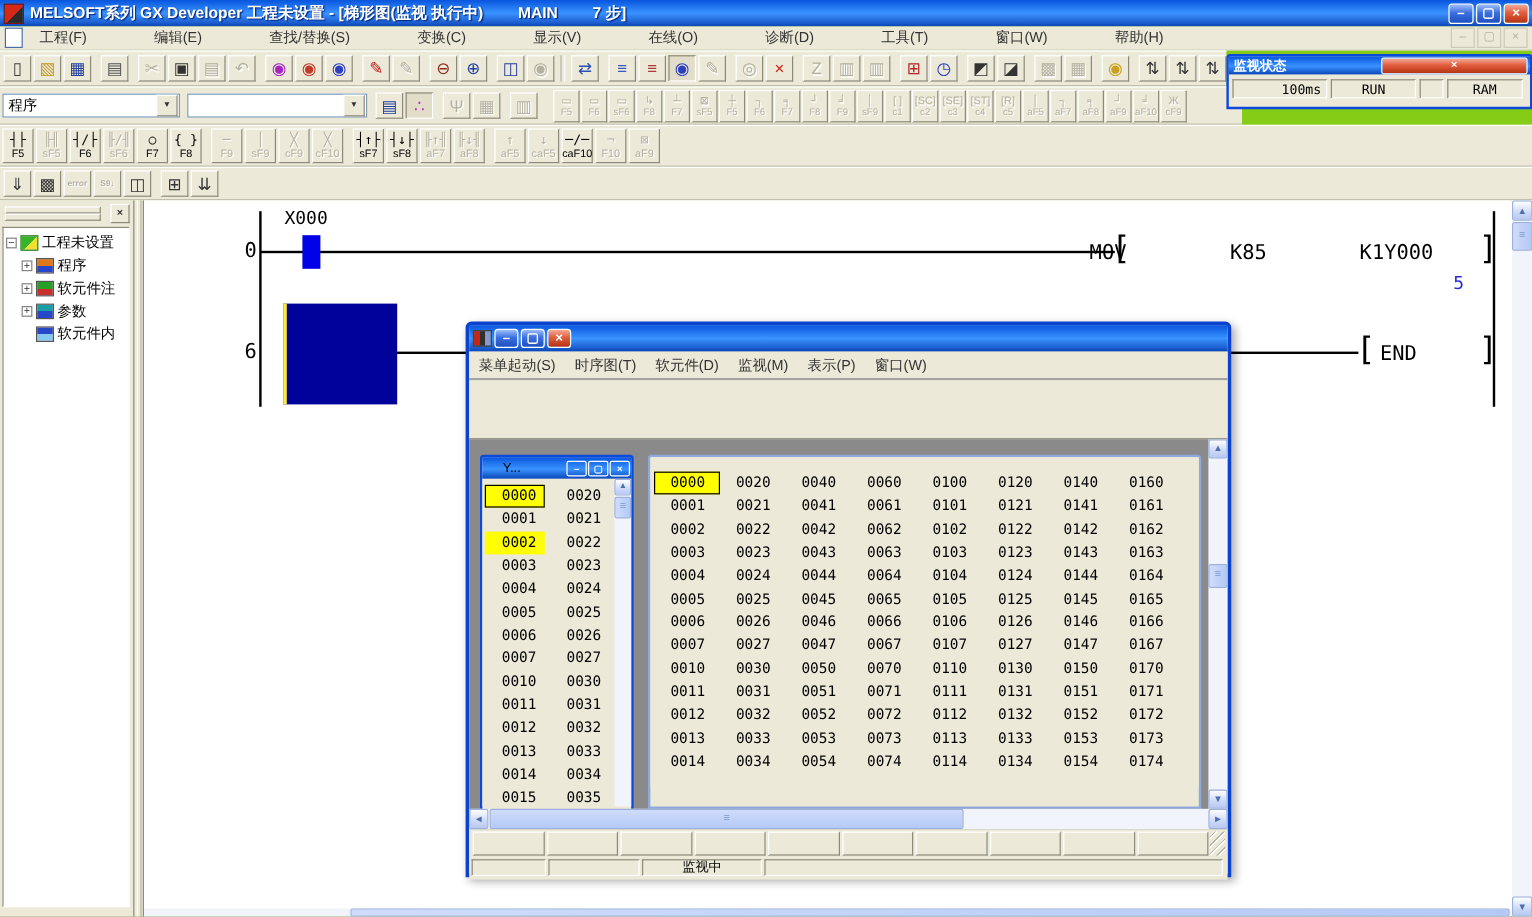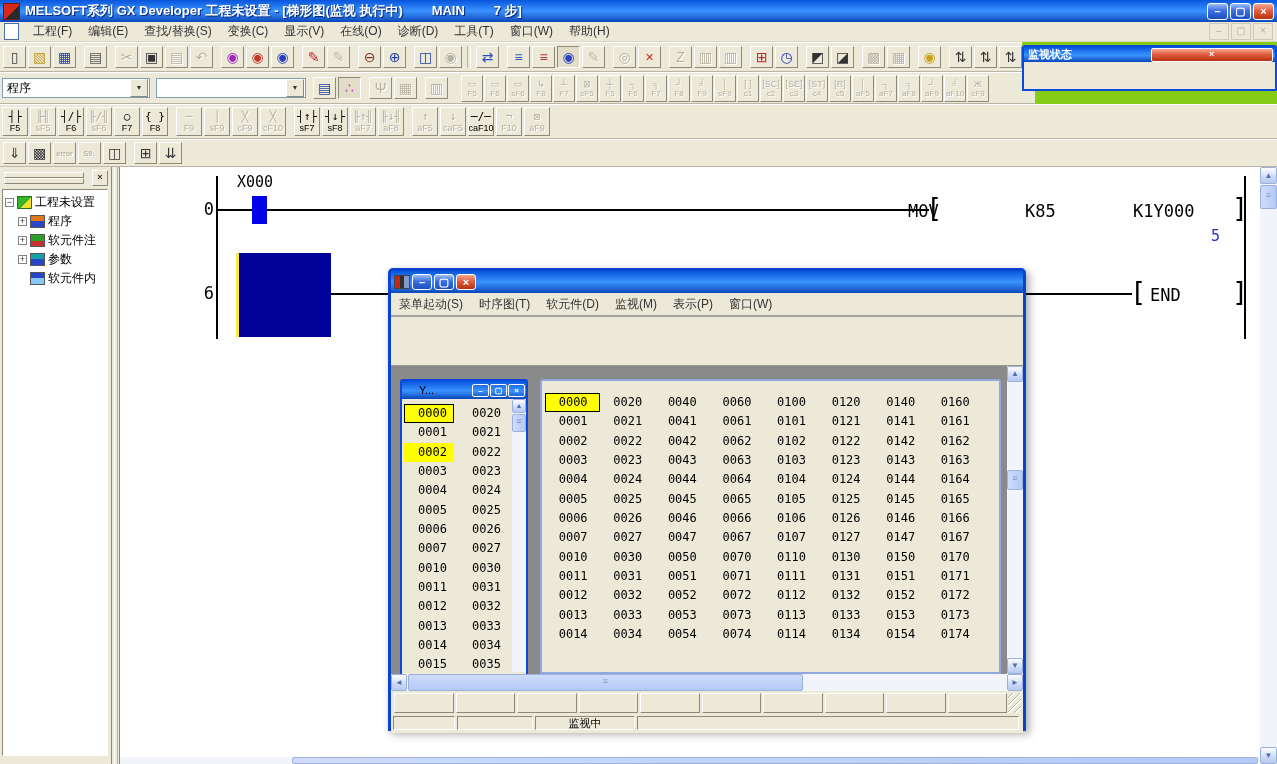--- a/index.html
+++ b/index.html
@@ -22,7 +22,7 @@
   #menubar{position:absolute;left:0;top:22px;width:1277px;height:20px;background:#ece9d8;
     display:flex;align-items:center;border-bottom:1px solid #d9d5c6;box-sizing:border-box;}
   .docicon{width:13px;height:15px;background:#fff;border:1px solid #4a6fa5;margin:0 6px 0 4px;}
-  #menuitems{display:flex;align-items:flex-start;flex:1;}
+  #menuitems{display:flex;align-items:flex-start;flex:1;gap:40px;}
   .menu-item{font-size:12px;padding:2px 8px;color:#333;white-space:nowrap;}
   .mdictls{display:flex;margin-right:4px;}
   .mdictl{width:18px;height:15px;margin-left:2px;border:1px solid #cdc9ba;color:#b3af9f;

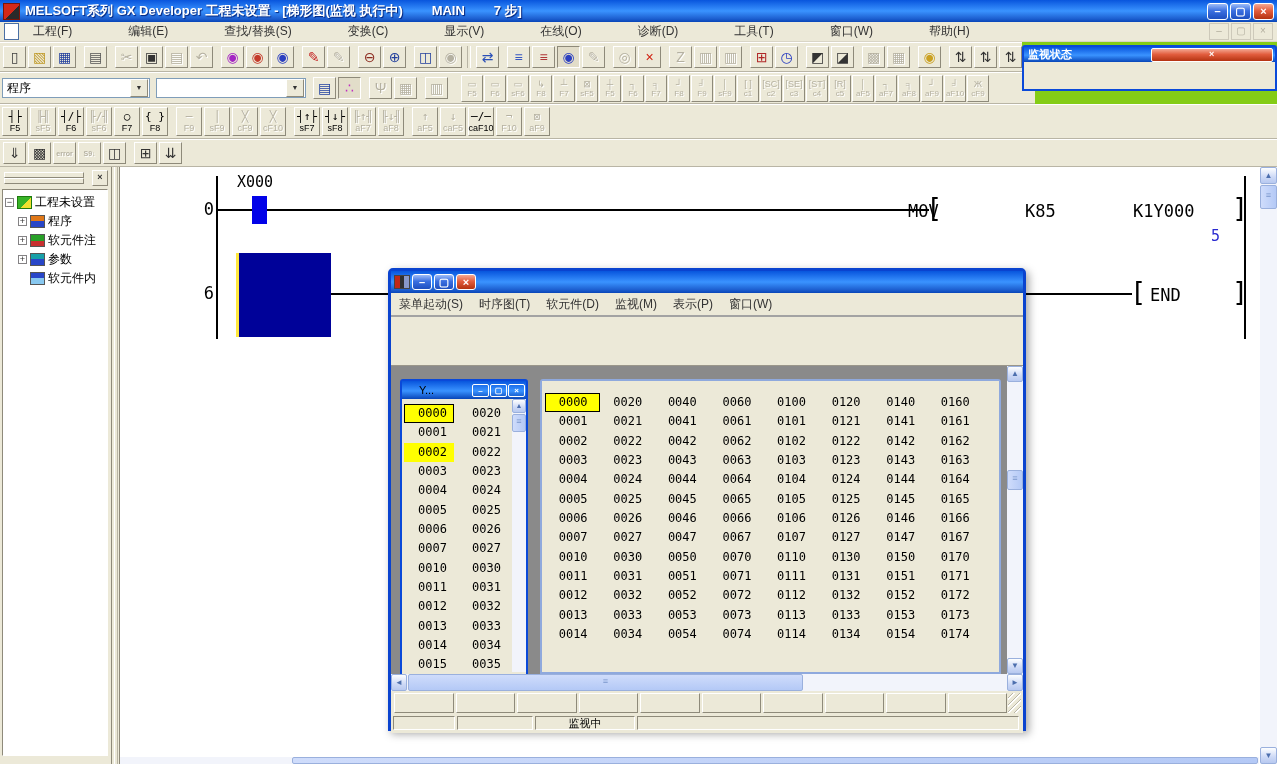--- a/index.html
+++ b/index.html
@@ -360,6 +360,12 @@
       <span class="mclose red"><i style="font-style:normal">×</i></span>
         </span>
     </div>
+    <div class="mbody">
+      <span class="mfield f0">100ms</span>
+      <span class="mfield f1">RUN</span>
+      <span class="mfield f2"></span>
+      <span class="mfield f3">RAM</span>
+    </div>
   </div>
 
   <div id="tb2" class="toolbar">

